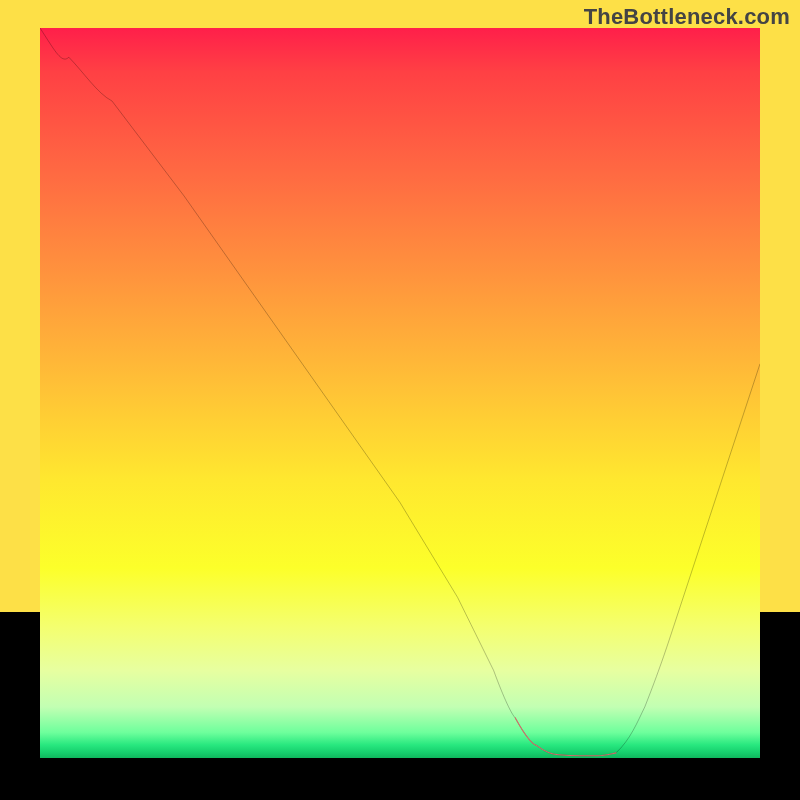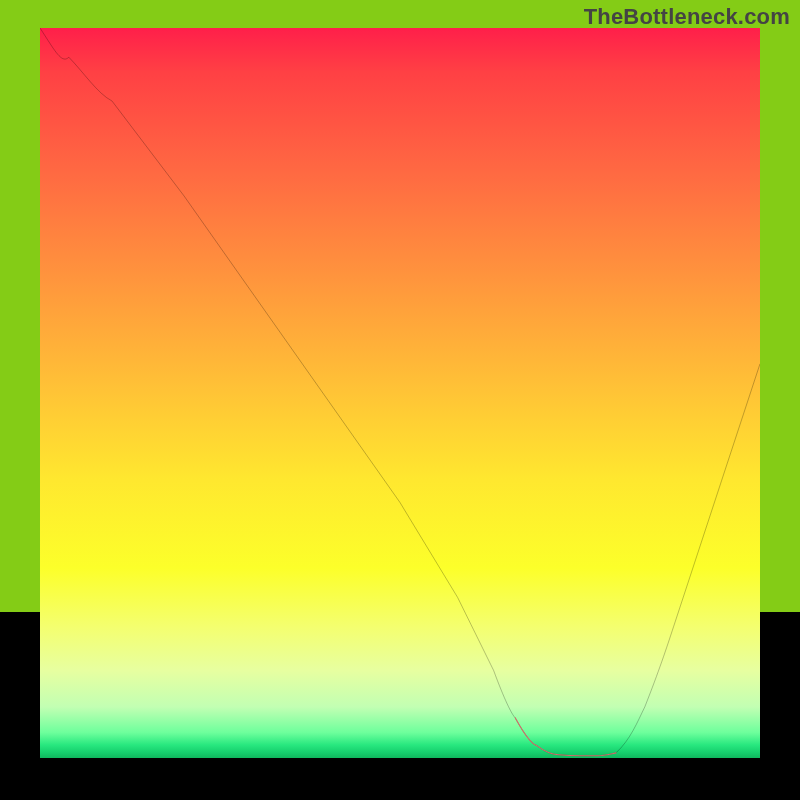--- a/index.html
+++ b/index.html
@@ -15,7 +15,7 @@
     position: relative;
     width: 800px;
     height: 612px;
-    background: #84cc16;
+    background: #fde047;
     text-align: center;
   }
   .watermark {

